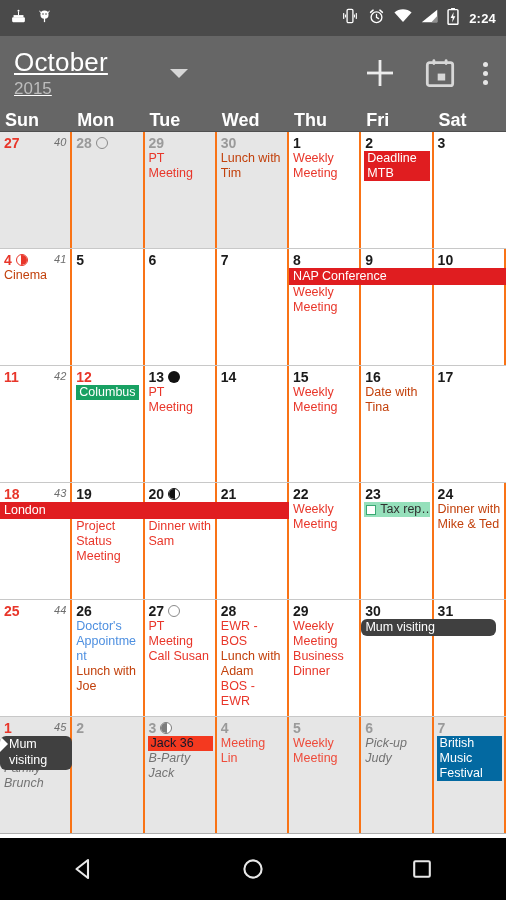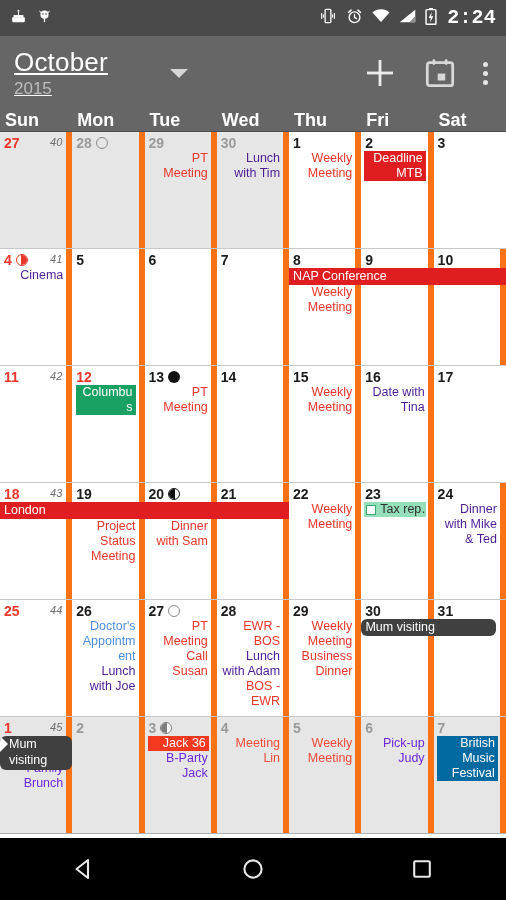--- a/index.html
+++ b/index.html
@@ -19,7 +19,7 @@
   .sb-left{display:flex;align-items:center;gap:10px;}
   .sb-right{margin-left:auto;display:flex;align-items:center;gap:9px;}
   .sb-icon{display:block;}
-  .sb-clock{font-size:20px;font-weight:bold;letter-spacing:.2px;line-height:1;padding-left:1px;font-family:Liberation Mono, monospace;}
+  .sb-clock{font-size:13px;font-weight:bold;letter-spacing:.2px;line-height:1;padding-left:1px;}
 
   
   .appbar{

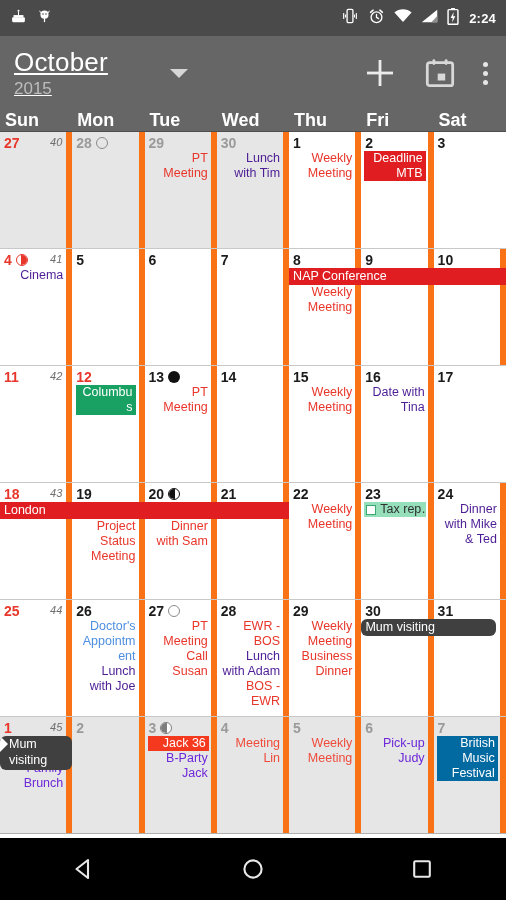--- a/index.html
+++ b/index.html
@@ -60,7 +60,7 @@
   .week:last-child{border-bottom:1px solid #b0b0b0;}
   .cell{
     flex:0 0 72.28px;box-sizing:border-box;
-    border-right:6px solid #f97316;position:relative;overflow:hidden;
+    border-right:2px solid #f97316;position:relative;overflow:hidden;
     background:#ffffff;
   }
   .cell:last-child{border-right:none;}

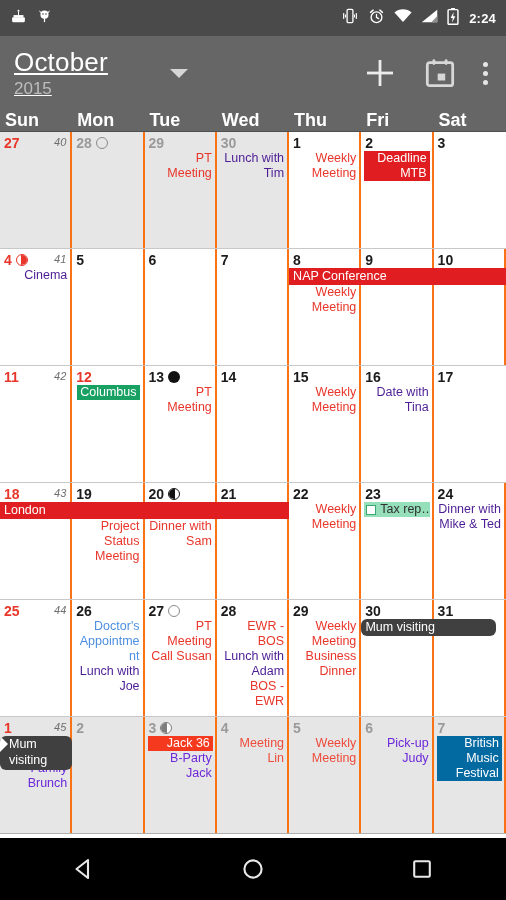--- a/index.html
+++ b/index.html
@@ -96,7 +96,7 @@
   .events{padding:0 2px 0 3px;}
   .ev{
     font-size:12.5px;line-height:15px;color:#e8362a;
-    word-break:break-word;padding:0 1px;text-align:right;
+    word-break:break-word;padding:0 1px;
   }
   .ev.green{color:#4c1d95;}
   .ev.blue{color:#4d8fe0;}

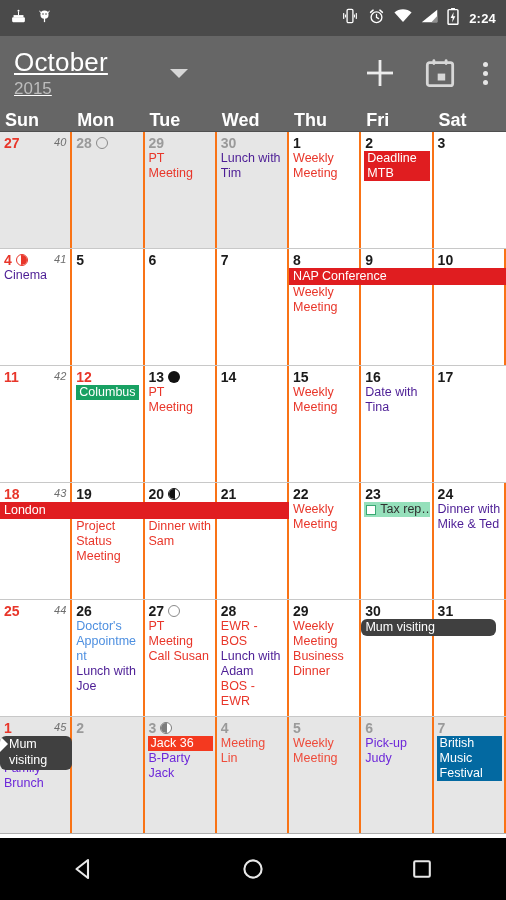--- a/index.html
+++ b/index.html
@@ -98,7 +98,7 @@
     font-size:12.5px;line-height:15px;color:#e8362a;
     word-break:break-word;padding:0 1px;
   }
-  .ev.green{color:#4c1d95;}
+  .ev.green{color:#c2410c;}
   .ev.blue{color:#4d8fe0;}
   .ev.dimgreen{color:#6d28d9;}
   .ev.dimred{color:#ee4b3a;}

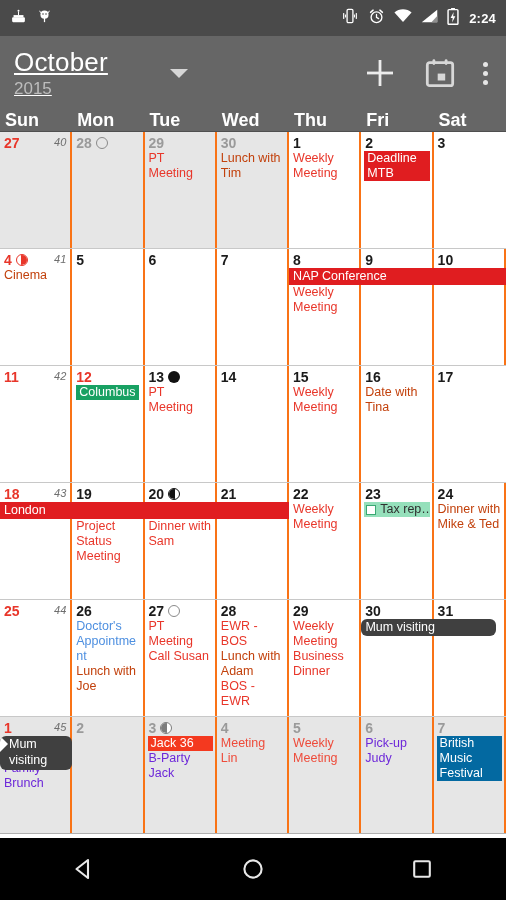--- a/index.html
+++ b/index.html
@@ -109,7 +109,7 @@
     background:#e01d20;color:#ffffff;display:block;padding:0 3px;
   }
   .ev.chip-orange{
-    background:#f4391f;color:#ffffff;display:block;padding:0 3px;
+    background:#f4391f;color:#0f172a;display:block;padding:0 3px;
   }
   .ev.task{
     background:#95e0bb;color:#2f2f2f;display:flex;align-items:center;gap:4px;

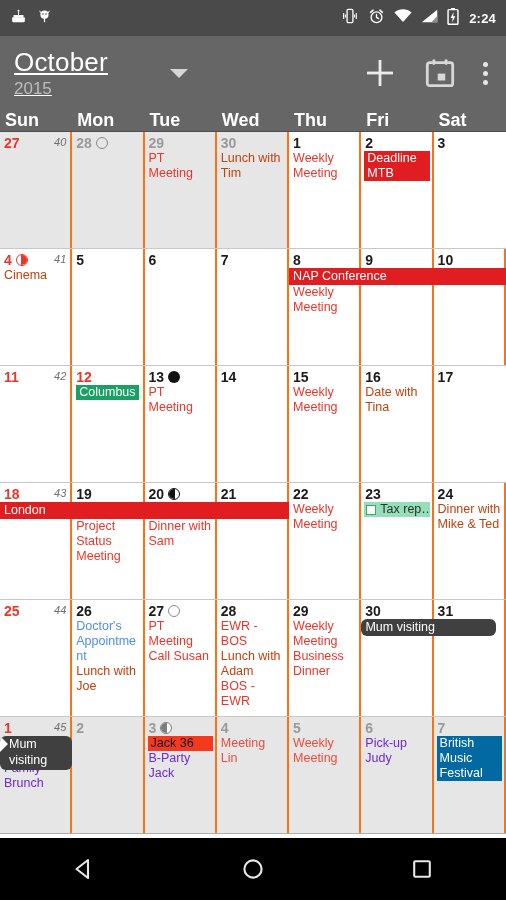--- a/index.html
+++ b/index.html
@@ -100,7 +100,7 @@
   }
   .ev.green{color:#c2410c;}
   .ev.blue{color:#4d8fe0;}
-  .ev.dimgreen{color:#6d28d9;}
+  .ev.dimgreen{color:#737373;font-style:italic;}
   .ev.dimred{color:#ee4b3a;}
   .ev.chip{
     background:#18a163;color:#ffffff;display:inline-block;padding:0 3px;

